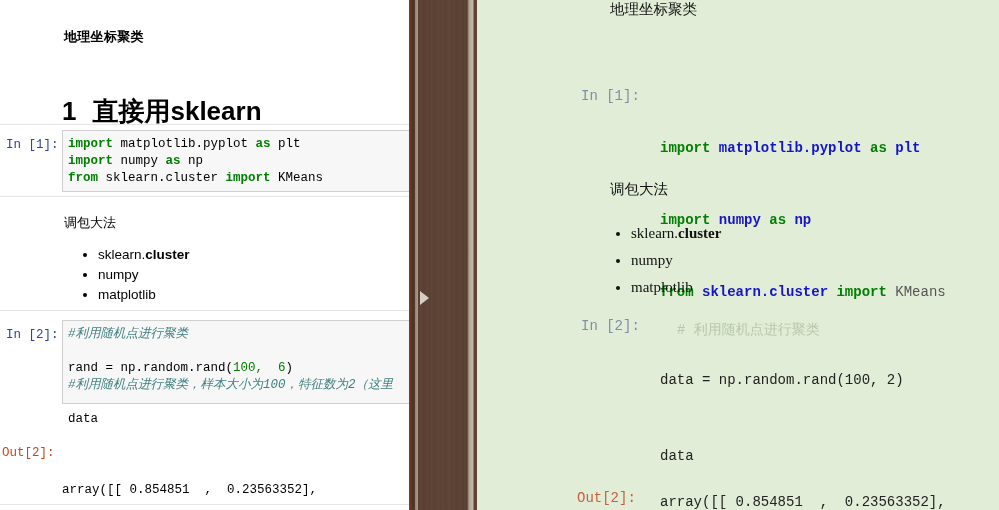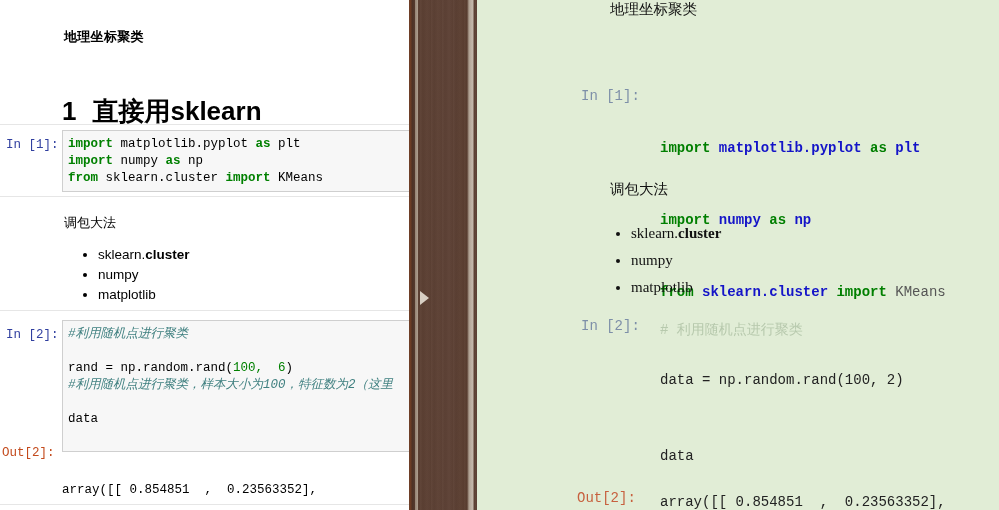--- a/index.html
+++ b/index.html
@@ -206,7 +206,7 @@
 
     <div class="nb-cell" style="top:320px; height:118px">
       <div class="nb-prompt" style="top:8px">In [2]:</div>
-      <div class="nb-input-box" style="top:0; height:132px">
+      <div class="nb-input-box" style="top:0; height:84px">
         <div class="nb-code cm">#利用随机点进行聚类</div>
         <div class="nb-code">&nbsp;</div>
         <div class="nb-code"><span>rand = np.random.rand(</span><span class="num-lit">100,  6</span><span>)</span></div>

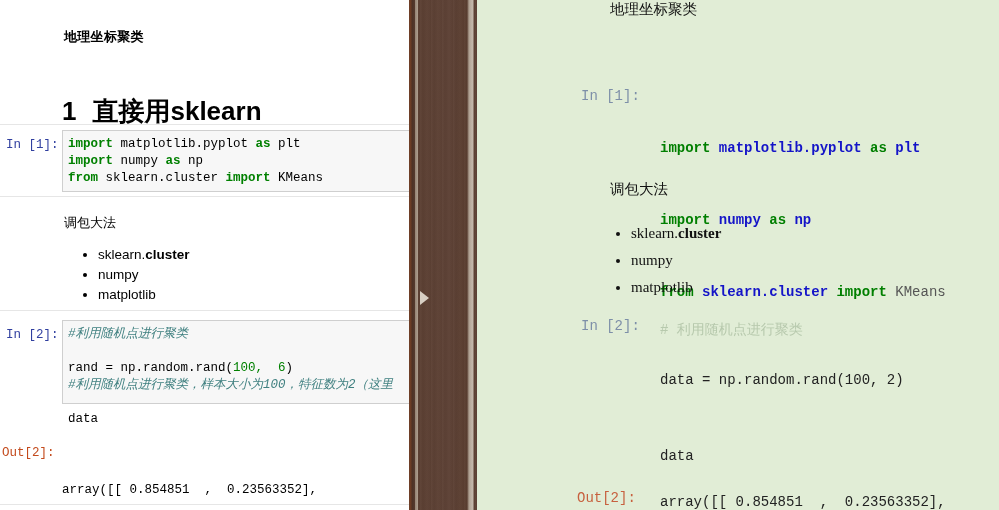--- a/index.html
+++ b/index.html
@@ -253,7 +253,7 @@
     </ul>
 
     <div class="tex-prompt" style="left:104px; top:318px">In [2]:</div>
-    <div class="tex-code tcm" style="left:183px; top:318px"># 利用随机点进行聚类</div>
+    <div class="tex-code tcm" style="left:200px; top:318px"># 利用随机点进行聚类</div>
 
     <div class="tex-code" style="left:183px; top:368px">data = np.random.rand(100, 2)</div>
     <div class="tex-code" style="left:183px; top:444px">data</div>

